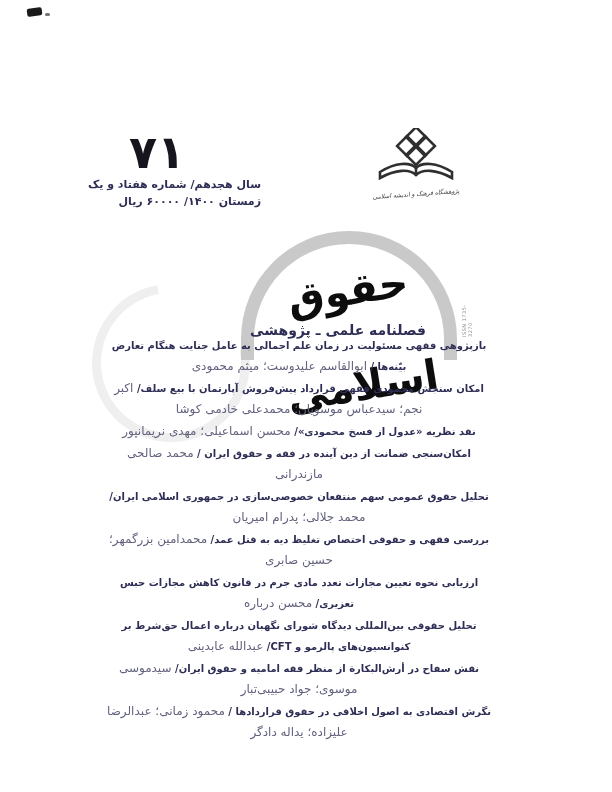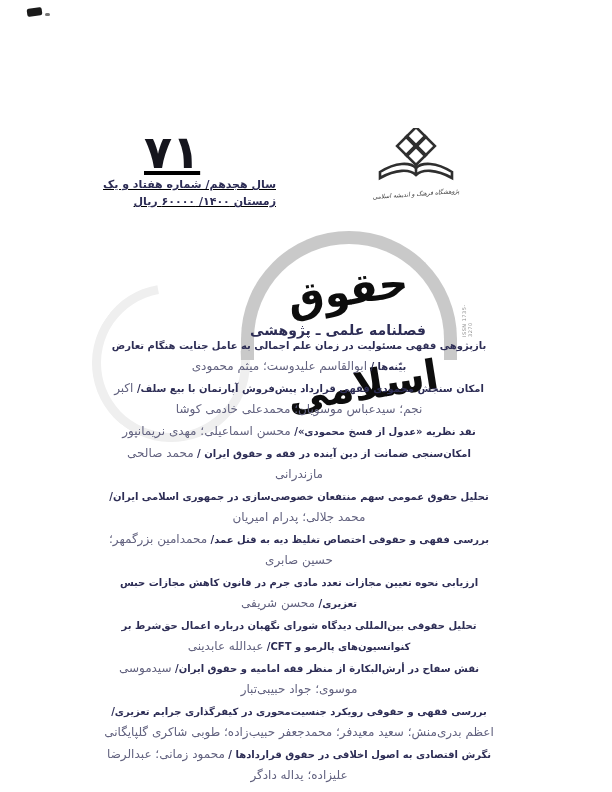--- a/index.html
+++ b/index.html
@@ -13,8 +13,8 @@
 
   
   .issue-block{
-    position:absolute;left:144px;top:128px;width:132px;
-    direction:rtl;text-align:left;text-decoration:underline;
+    position:absolute;left:129px;top:128px;width:132px;
+    direction:rtl;text-align:left;
   }
   .issue-number{
     font-size:46px;font-weight:bold;color:#15151d;line-height:48px;

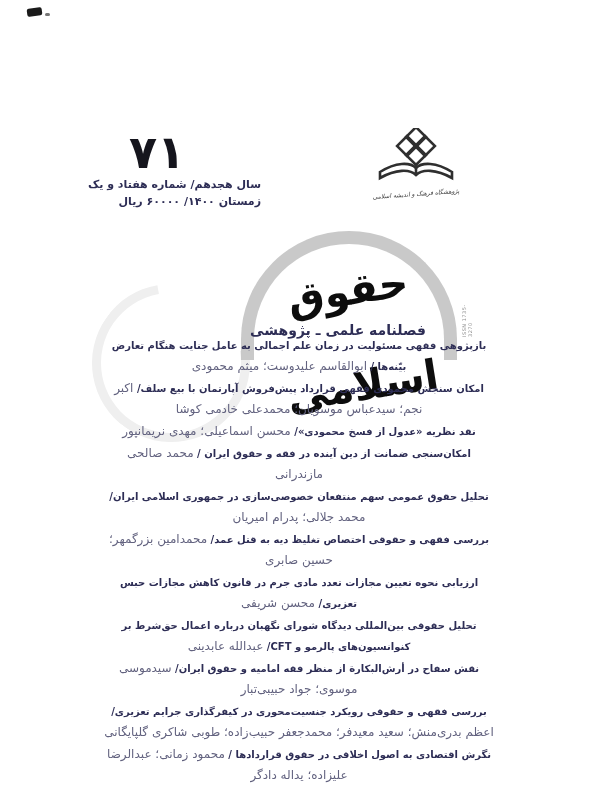--- a/index.html
+++ b/index.html
@@ -115,7 +115,7 @@
     <div class="article"><span class="a-title">امکان‌سنجی ضمانت از دین آینده در فقه و حقوق ایران / </span><span class="a-authors">محمد صالحی مازندرانی</span></div>
     <div class="article"><span class="a-title">تحلیل حقوق عمومی سهم منتفعان خصوصی‌سازی در جمهوری اسلامی ایران/ </span><span class="a-authors">محمد جلالی؛ پدرام امیریان</span></div>
     <div class="article"><span class="a-title">بررسی فقهی و حقوقی اختصاص تغلیظ دیه به قتل عمد/ </span><span class="a-authors">محمدامین بزرگمهر؛ حسین صابری</span></div>
-    <div class="article"><span class="a-title">ارزیابی نحوه تعیین مجازات تعدد مادی جرم در قانون کاهش مجازات حبس تعزیری/ </span><span class="a-authors">محسن شریفی</span></div>
+    <div class="article"><span class="a-title">ارزیابی نحوه تعیین مجازات تعدد مادی جرم در قانون کاهش مجازات حبس تعزیری/ </span><span class="a-authors">محسن درباره</span></div>
     <div class="article"><span class="a-title">تحلیل حقوقی بین‌المللی دیدگاه شورای نگهبان درباره اعمال حق‌شرط بر کنوانسیون‌های پالرمو و CFT/ </span><span class="a-authors">عبدالله عابدینی</span></div>
     <div class="article"><span class="a-title">نقش سفاح در أرش‌البکارة از منظر فقه امامیه و حقوق ایران/ </span><span class="a-authors">سیدموسی موسوی؛ جواد حبیبی‌تبار</span></div>
     <div class="article"><span class="a-title">بررسی فقهی و حقوقی رویکرد جنسیت‌محوری در کیفرگذاری جرایم تعزیری/ </span><span class="a-authors">اعظم بدری‌منش؛ سعید معیدفر؛ محمدجعفر حبیب‌زاده؛ طوبی شاکری گلپایگانی</span></div>

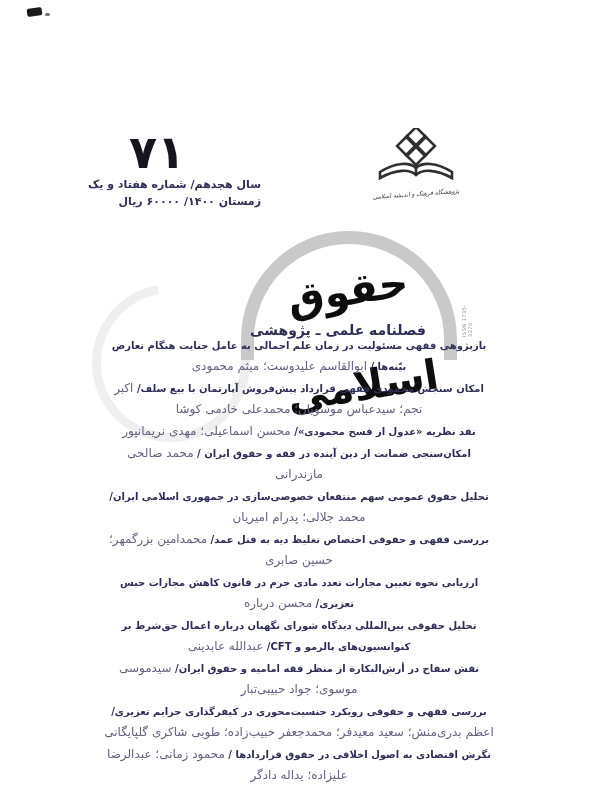--- a/index.html
+++ b/index.html
@@ -118,7 +118,6 @@
     <div class="article"><span class="a-title">ارزیابی نحوه تعیین مجازات تعدد مادی جرم در قانون کاهش مجازات حبس تعزیری/ </span><span class="a-authors">محسن درباره</span></div>
     <div class="article"><span class="a-title">تحلیل حقوقی بین‌المللی دیدگاه شورای نگهبان درباره اعمال حق‌شرط بر کنوانسیون‌های پالرمو و CFT/ </span><span class="a-authors">عبدالله عابدینی</span></div>
     <div class="article"><span class="a-title">نقش سفاح در أرش‌البکارة از منظر فقه امامیه و حقوق ایران/ </span><span class="a-authors">سیدموسی موسوی؛ جواد حبیبی‌تبار</span></div>
-    <div class="article"><span class="a-title">بررسی فقهی و حقوقی رویکرد جنسیت‌محوری در کیفرگذاری جرایم تعزیری/ </span><span class="a-authors">اعظم بدری‌منش؛ سعید معیدفر؛ محمدجعفر حبیب‌زاده؛ طوبی شاکری گلپایگانی</span></div>
     <div class="article"><span class="a-title">نگرش اقتصادی به اصول اخلاقی در حقوق قراردادها / </span><span class="a-authors">محمود زمانی؛ عبدالرضا علیزاده؛ یداله دادگر</span></div>
   </div>
 

